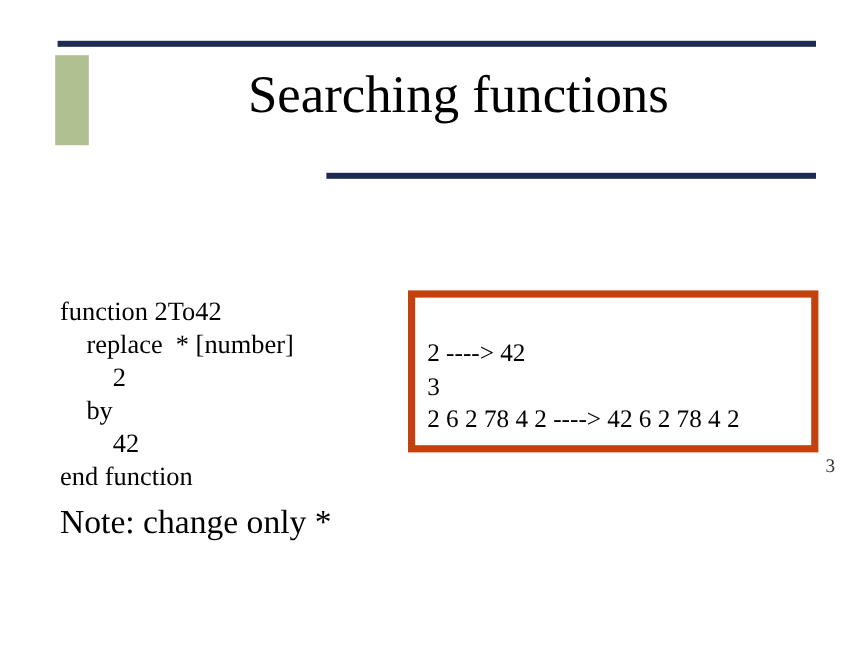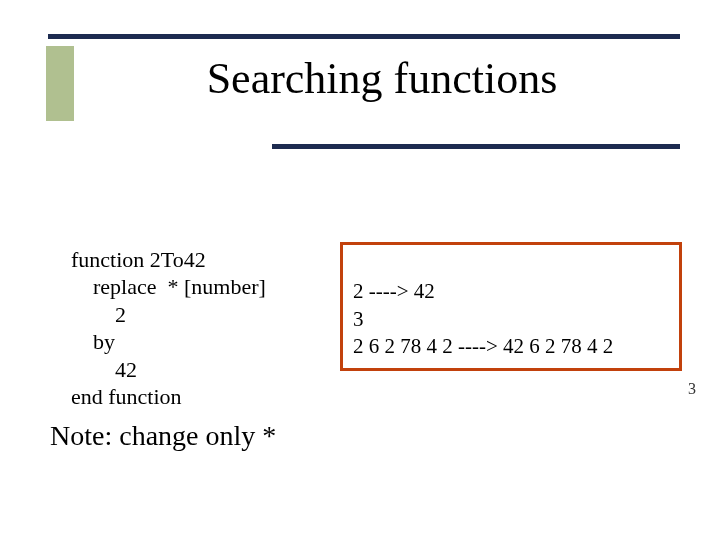--- a/index.html
+++ b/index.html
@@ -58,7 +58,6 @@
     font-size: 22px;
     line-height: 1.25;
     white-space: pre;
-    margin-left: 21px;
   }
   .output-box {
     position: absolute;

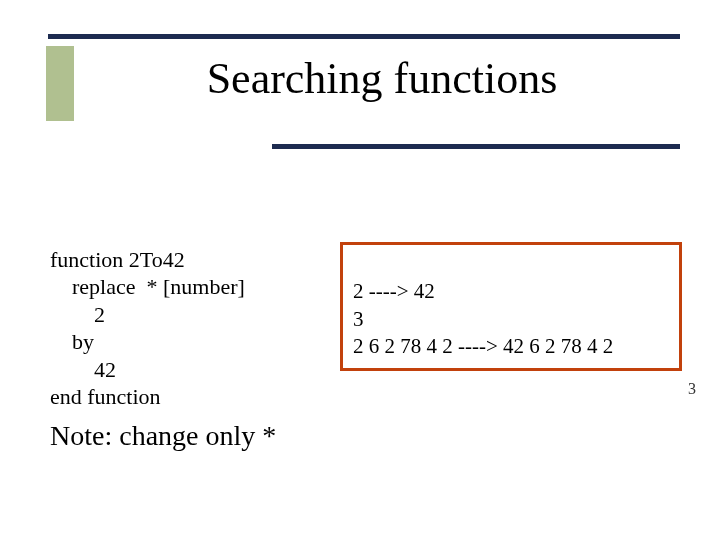--- a/index.html
+++ b/index.html
@@ -64,7 +64,7 @@
     left: 340px;
     top: 242px;
     width: 342px;
-    border: 3px solid #c2410c;
+    border: 6px solid #c2410c;
     padding: 6px 10px 8px 10px;
     font-size: 21px;
     line-height: 1.3;

